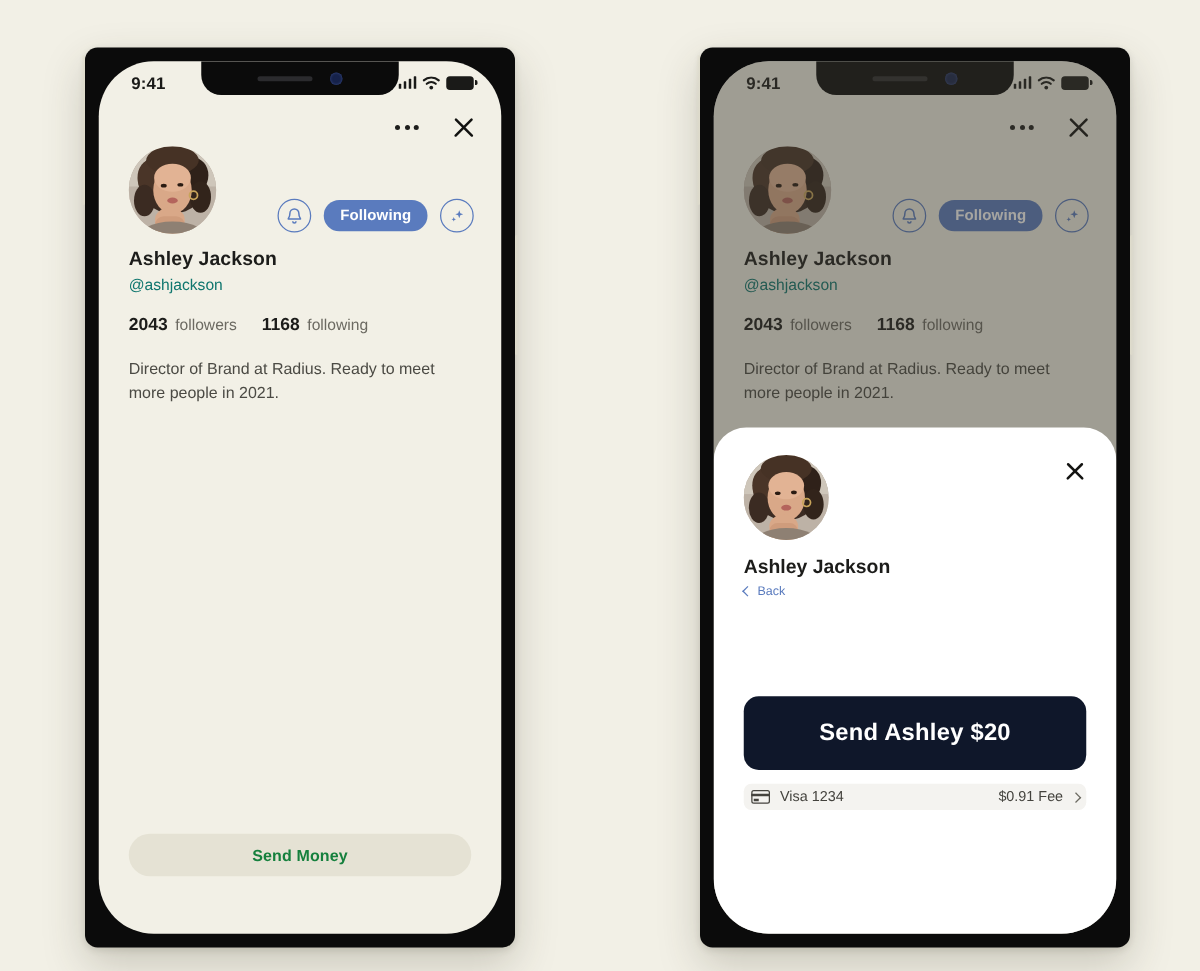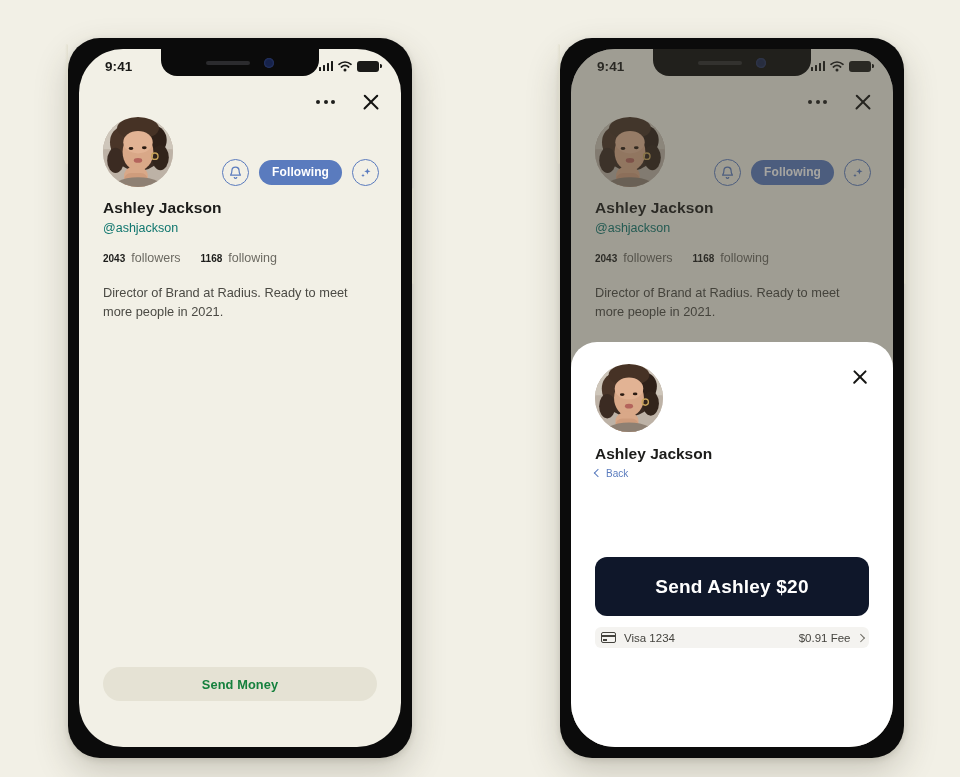--- a/index.html
+++ b/index.html
@@ -27,7 +27,7 @@
     position: absolute;
     width: 344px;
     height: 720px;
-    border-radius: 32px;
+    border-radius: 10px;
     background: #0B0B0B;
     padding: 11px;
     box-shadow: 0 14px 34px rgba(60,55,35,0.22),

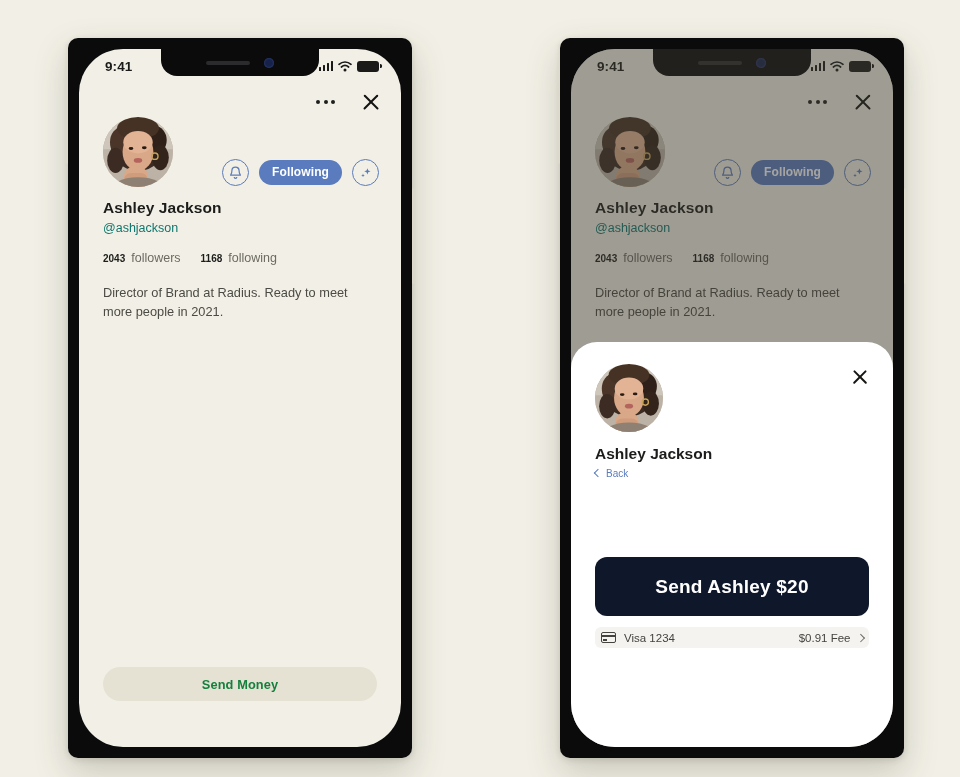--- a/index.html
+++ b/index.html
@@ -215,7 +215,7 @@
     gap: 6px;
     align-items: baseline;
   }
-  .stats b { font-size: 10px; color: #1C1C1A; font-weight: bold; }
+  .stats b { font-size: 14px; color: #1C1C1A; font-weight: bold; }
   .stats .gap { width: 8px; }
   .bio {
     margin-top: 19px;

